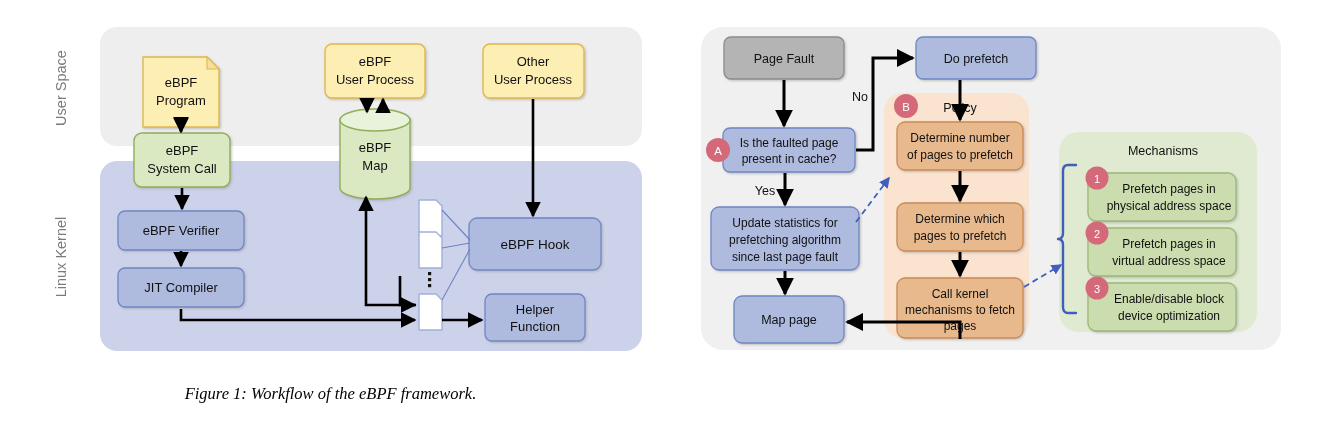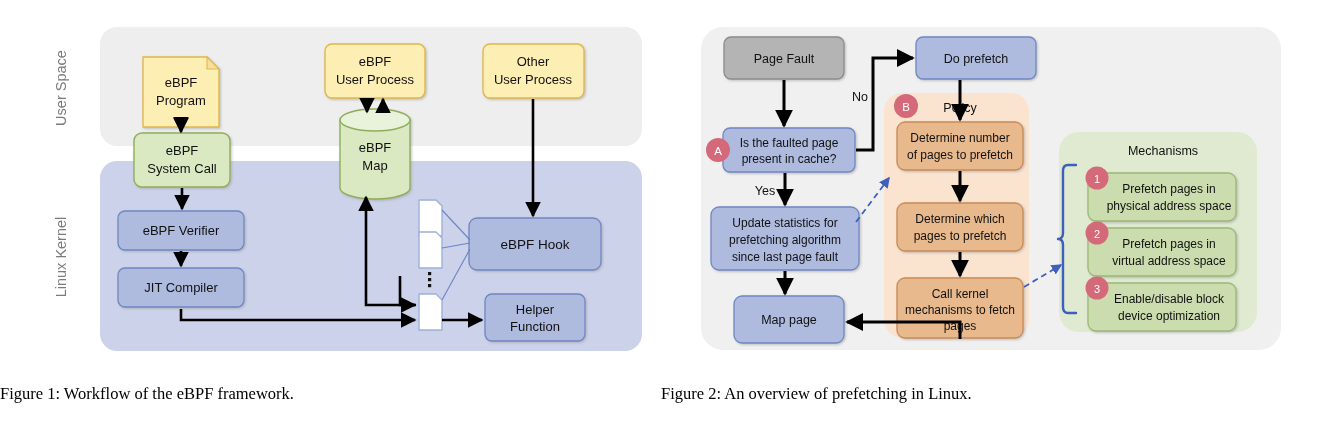--- a/index.html
+++ b/index.html
@@ -9,8 +9,8 @@
   #fig1{left:0;width:661px;}
   #fig2{left:661px;width:662px;}
   svg{display:block;}
-  .cap{position:absolute;width:100%;
-       font-family:"Liberation Serif", serif;font-size:16.5px;color:#000;}
+  .cap{position:absolute;width:100%;text-align:center;
+       font-family:"Liberation Serif", serif;font-size:16.5px;color:#000;font-style:italic;}
   #cap1{top:384px;left:0;}
   #cap2{top:384px;left:0;}
 </style>

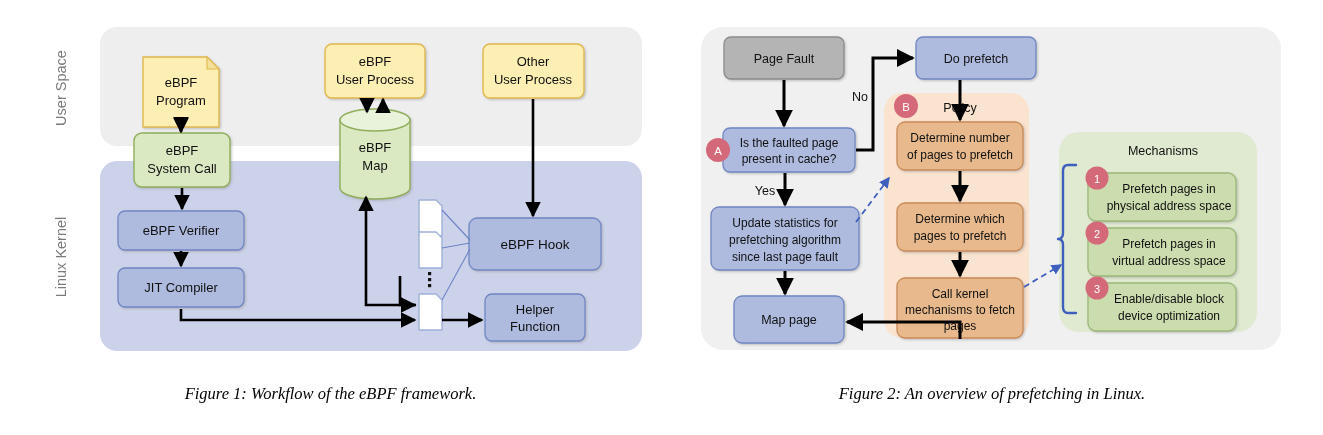--- a/index.html
+++ b/index.html
@@ -223,7 +223,6 @@
   <line x1="195" y1="222" x2="228" y2="178" stroke="#3f5fbf" stroke-width="1.8" stroke-dasharray="6 4" marker-end="url(#ahb)"></line>
   <line x1="363" y1="287" x2="400" y2="265" stroke="#3f5fbf" stroke-width="1.8" stroke-dasharray="6 4" marker-end="url(#ahb)"></line>
 </svg>
-<div class="cap" id="cap2">Figure 2: An overview of prefetching in Linux.</div>
 </div>
 
 </body></html>

